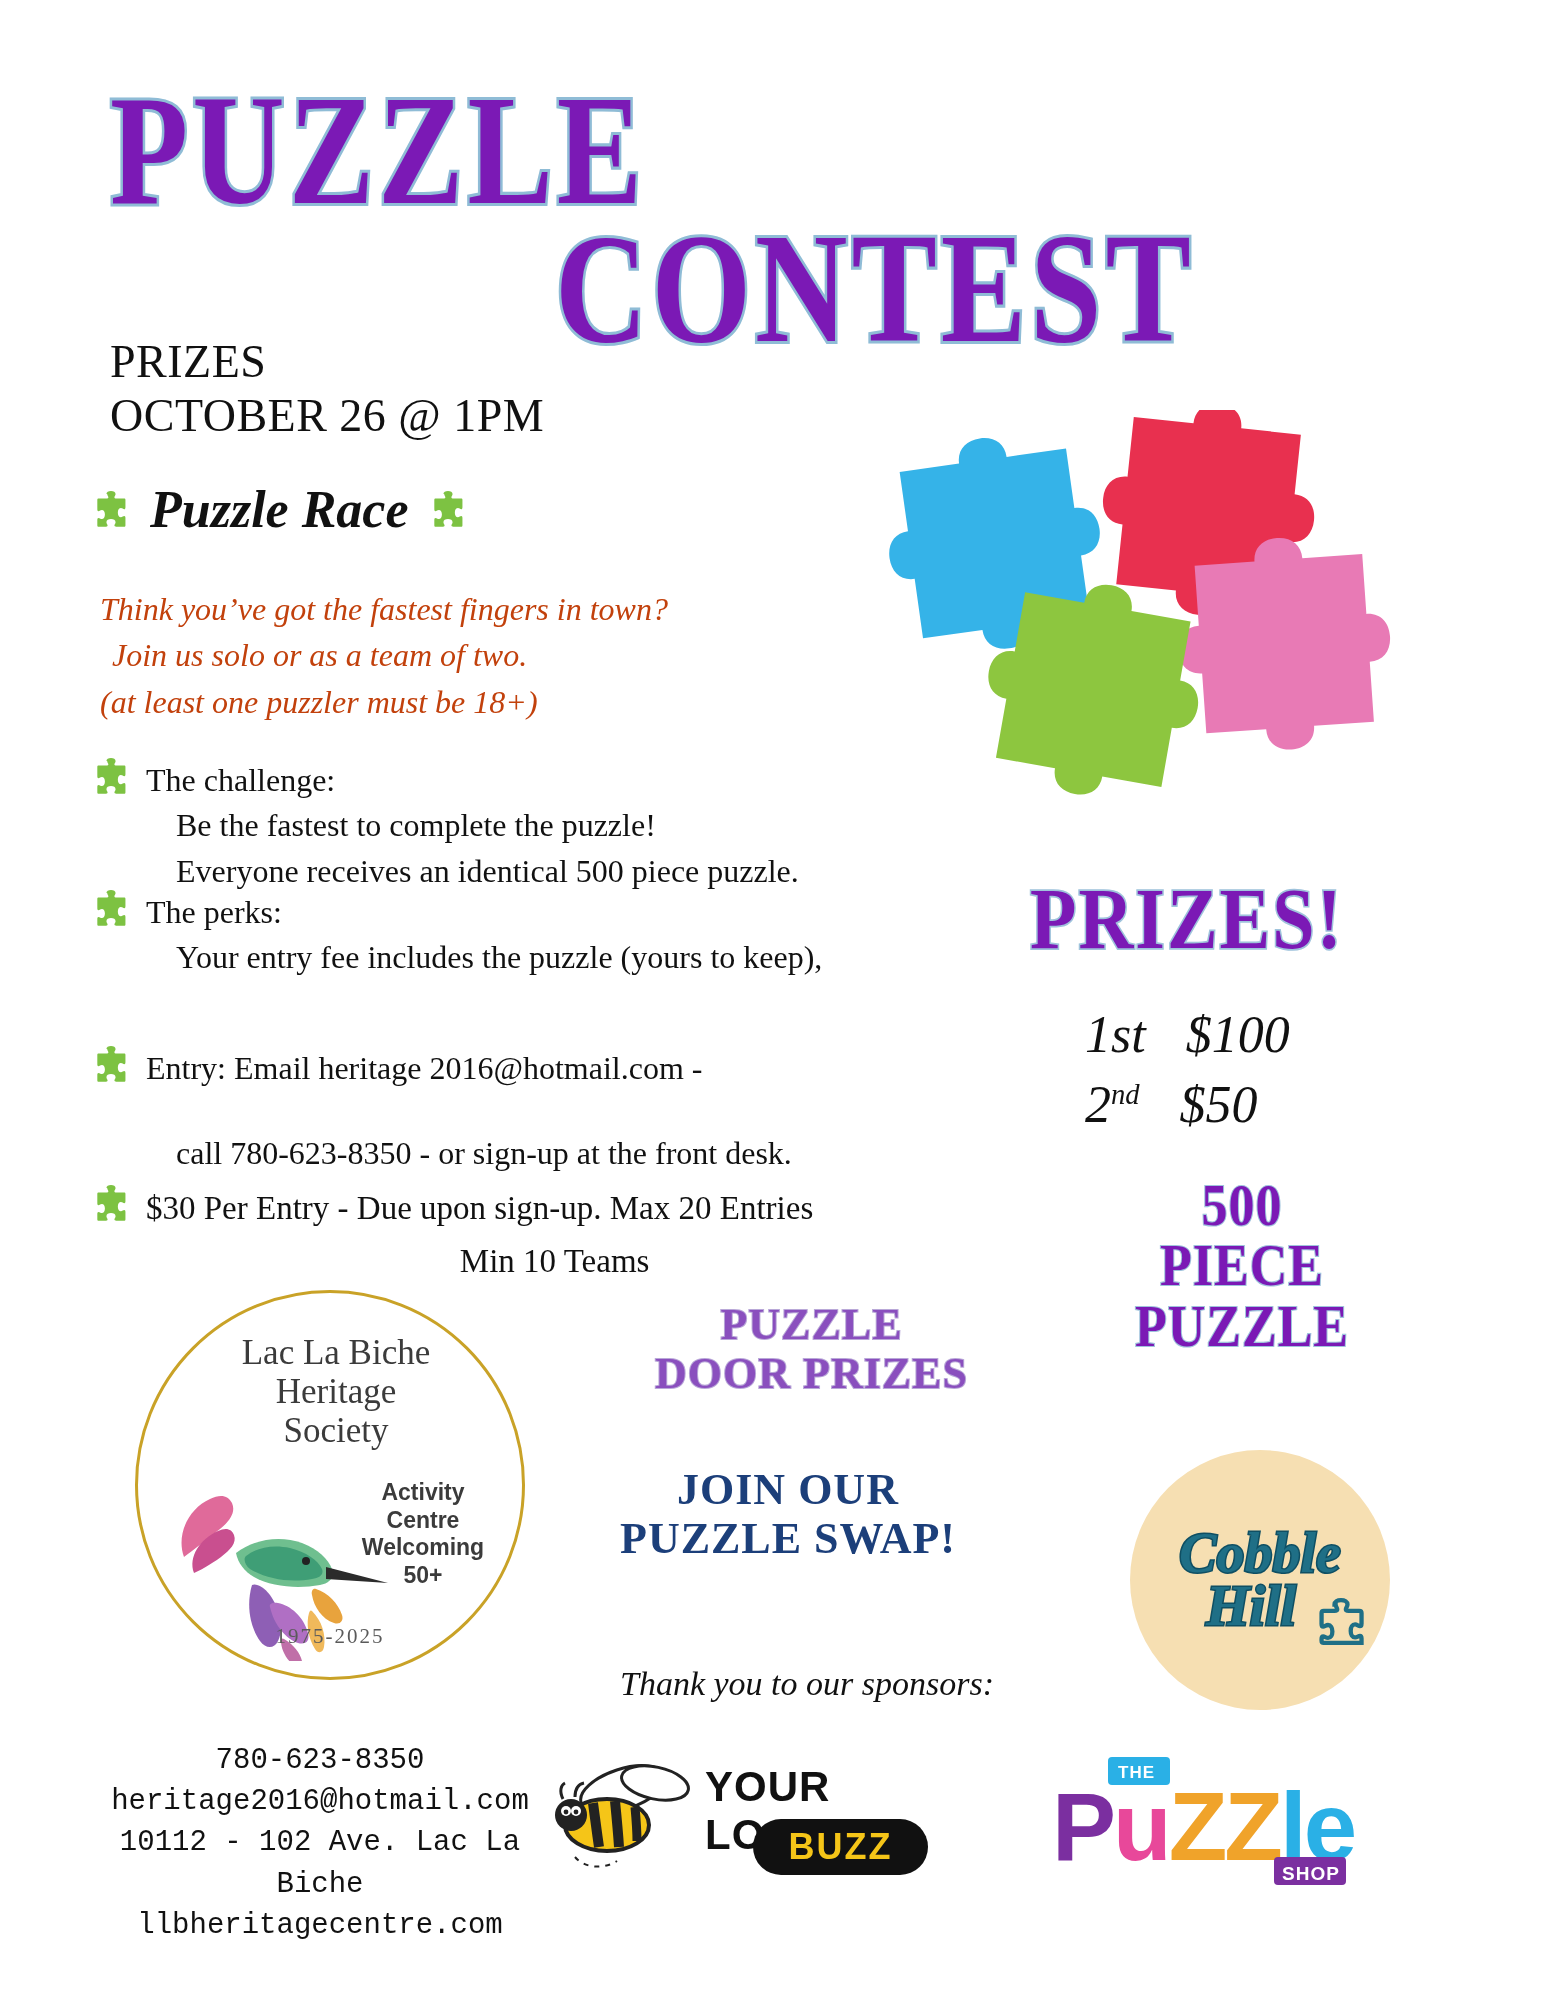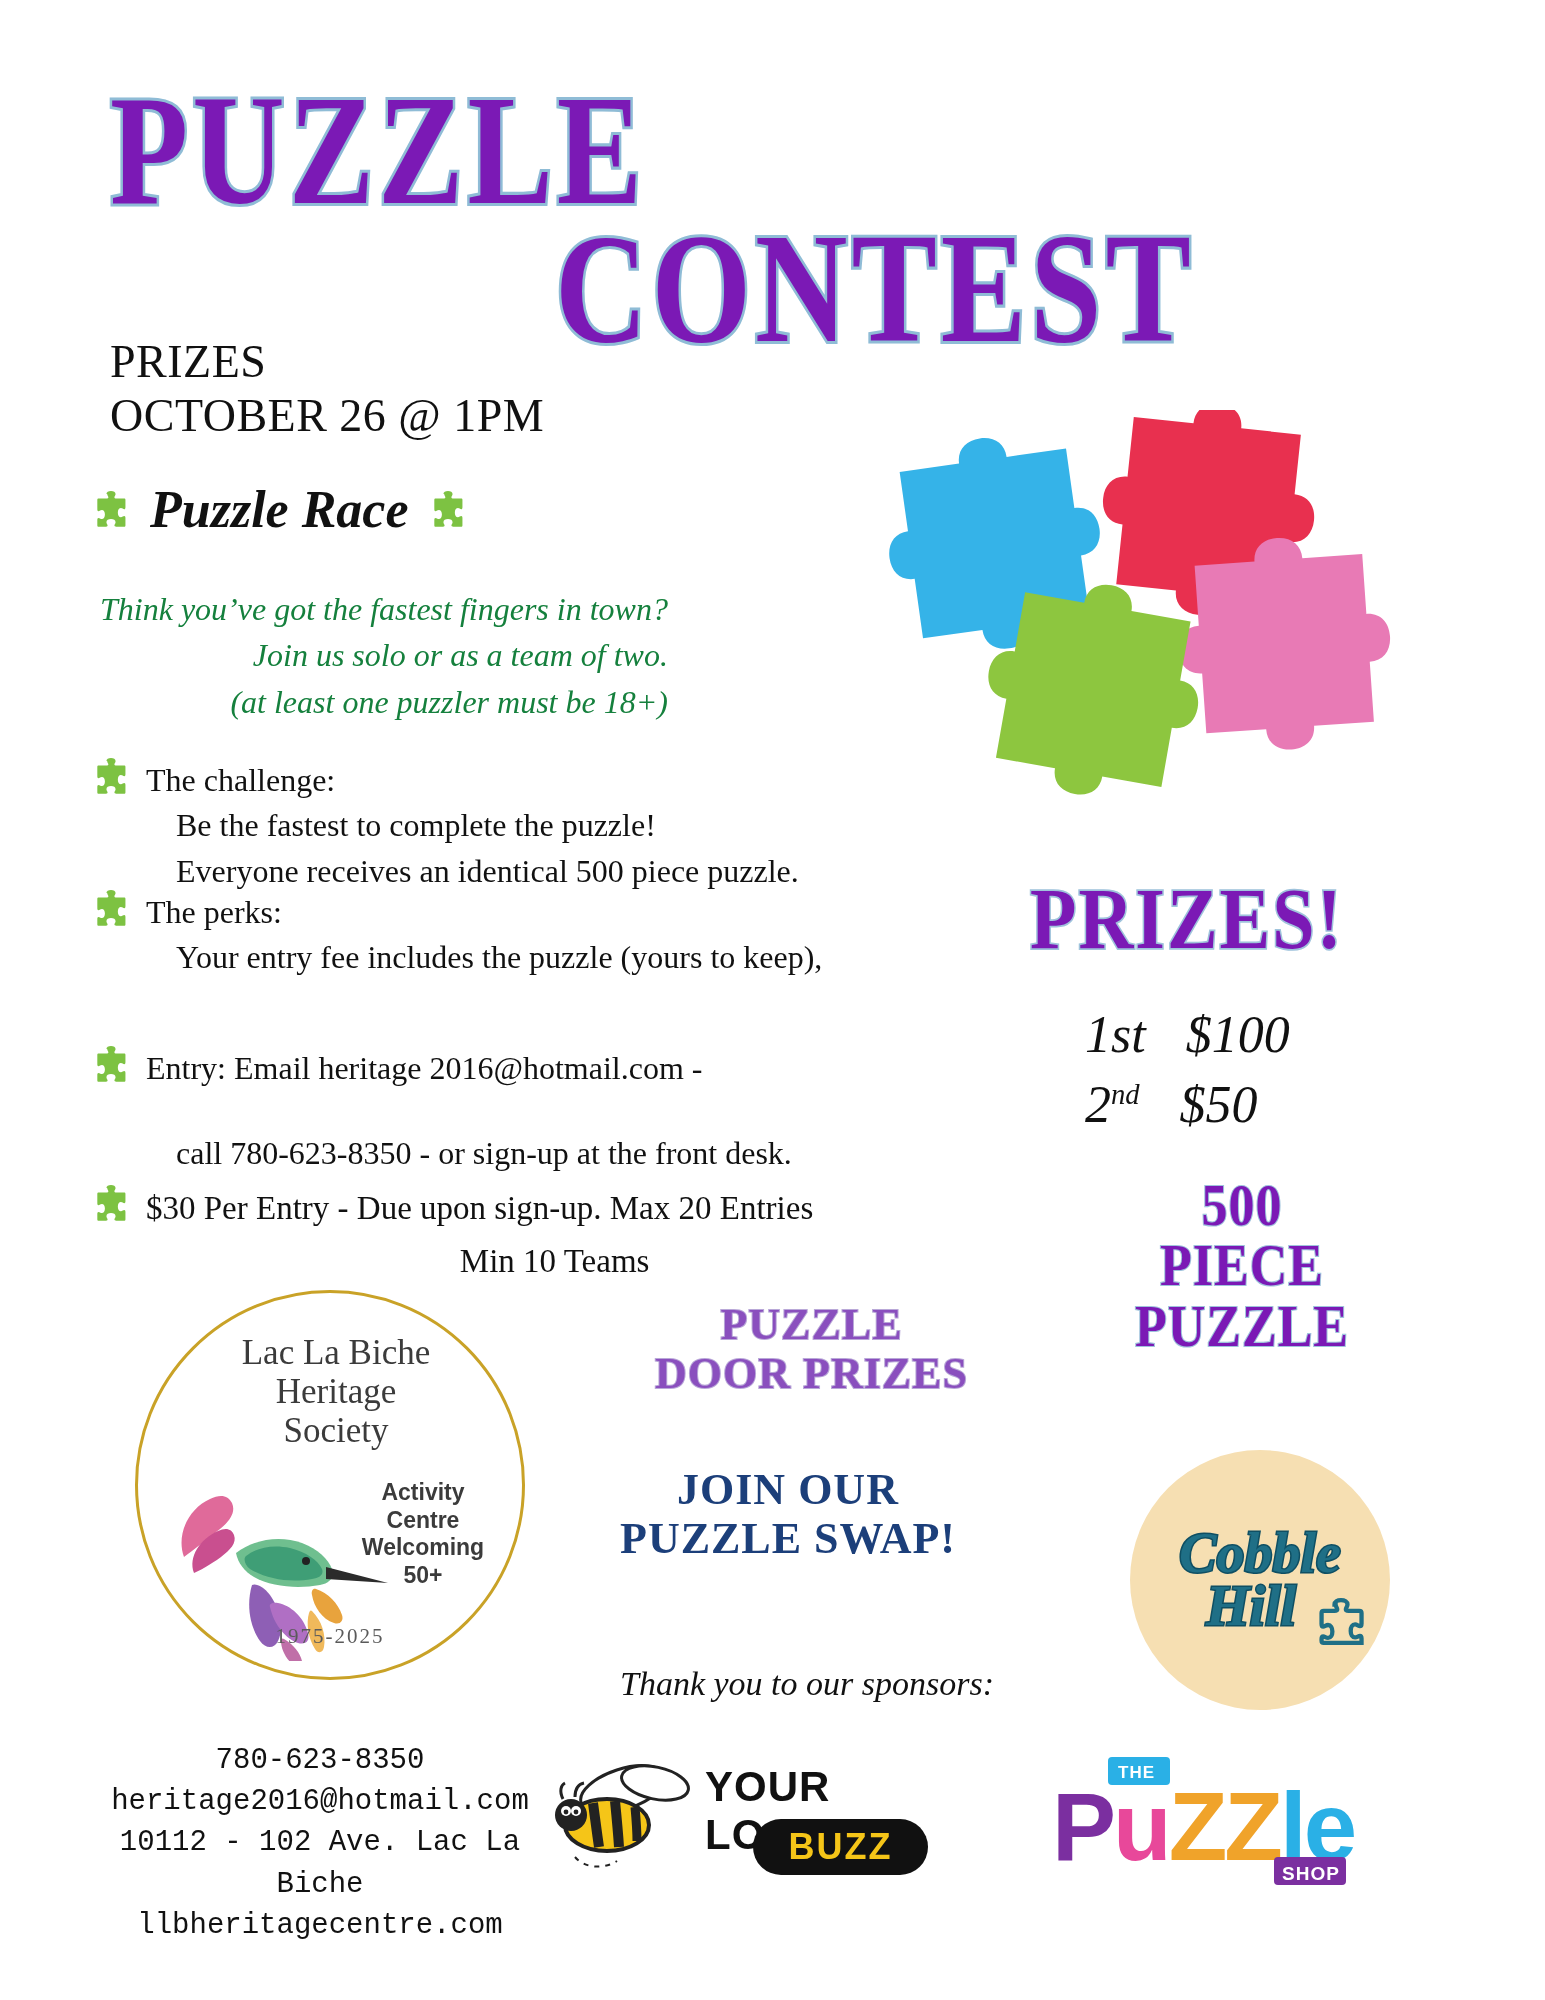--- a/index.html
+++ b/index.html
@@ -48,7 +48,7 @@
   .intro {
     position:absolute; left:100px; top:586px;
     font-family:"Liberation Serif", serif;
-    font-style:italic; font-size:32px; color:#15803d; line-height:1.45;text-align:right;
+    font-style:italic; font-size:32px; color:#c2410c; line-height:1.45;
   }
   .intro div:nth-child(2) { padding-left:12px; }
 

